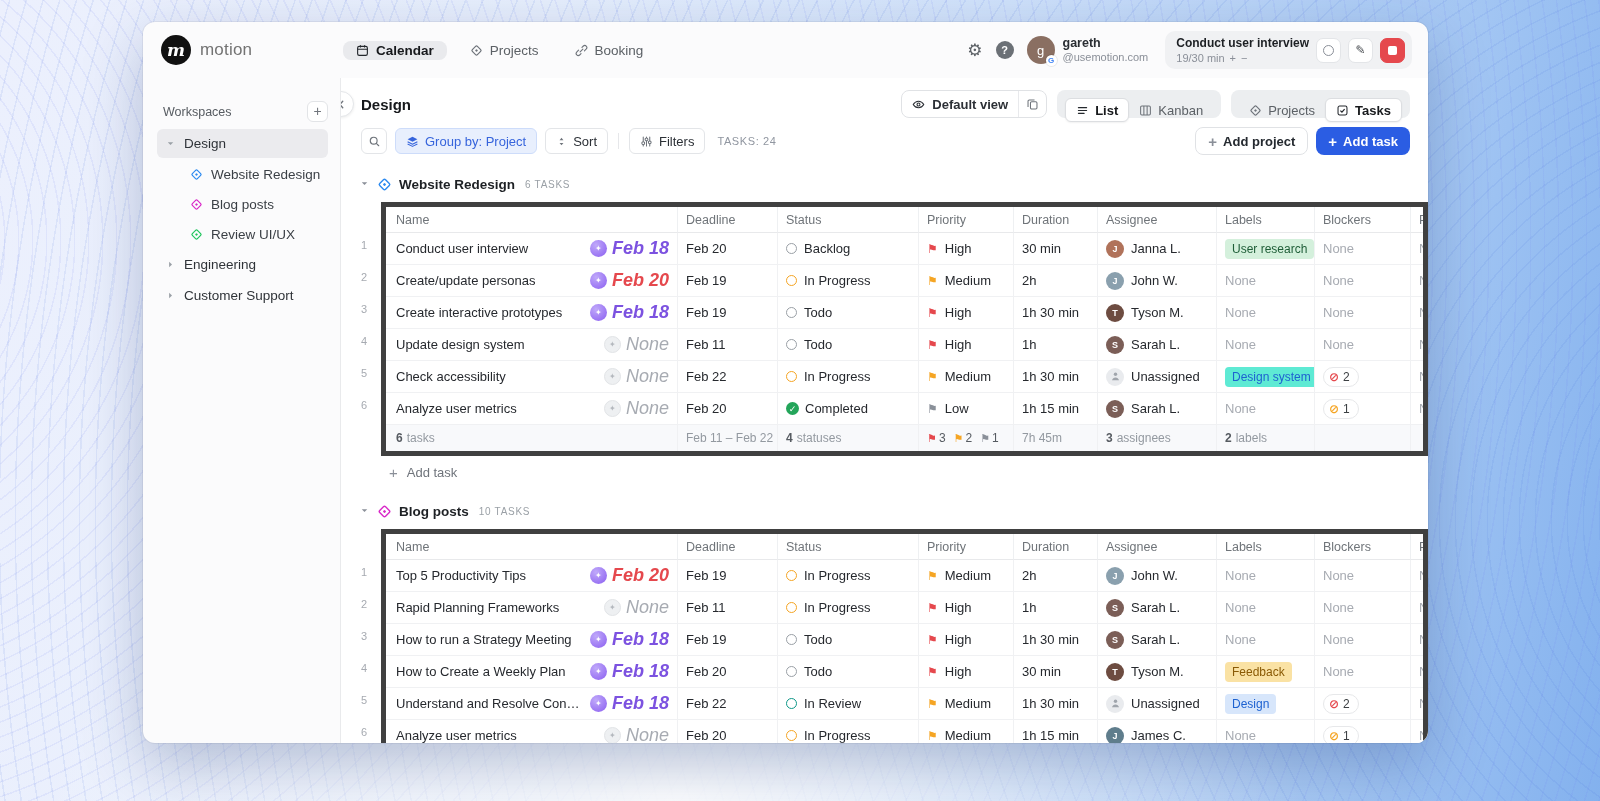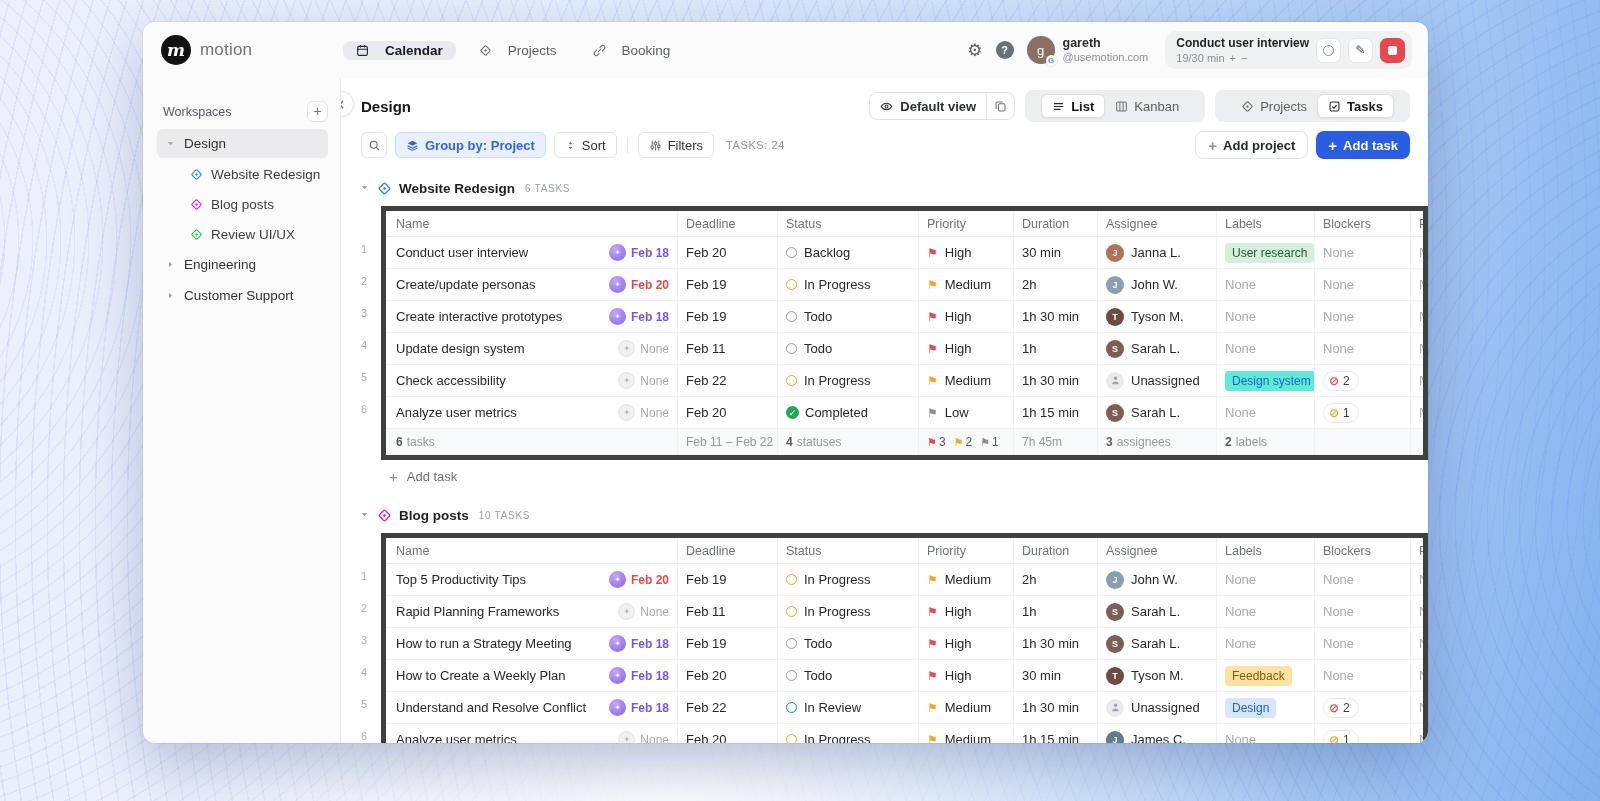--- a/index.html
+++ b/index.html
@@ -26,7 +26,7 @@
     display:flex; align-items:center; justify-content:center; }
   .brand-name { font-size:17px; color:#737373; letter-spacing:.2px; }
   .tabs { display:flex; align-items:center; gap:10px; }
-  .tab { display:flex; align-items:center; gap:16px; height:19px; padding:0 13px; border-radius:8px;
+  .tab { display:flex; align-items:center; gap:7px; height:19px; padding:0 13px; border-radius:8px;
     font-size:13.5px; color:#5c6166; cursor:default; }
   .tab .icon { color:#6f747b; }
   .tab.active { background:#e9eaed; color:#17191c; font-weight:700; }

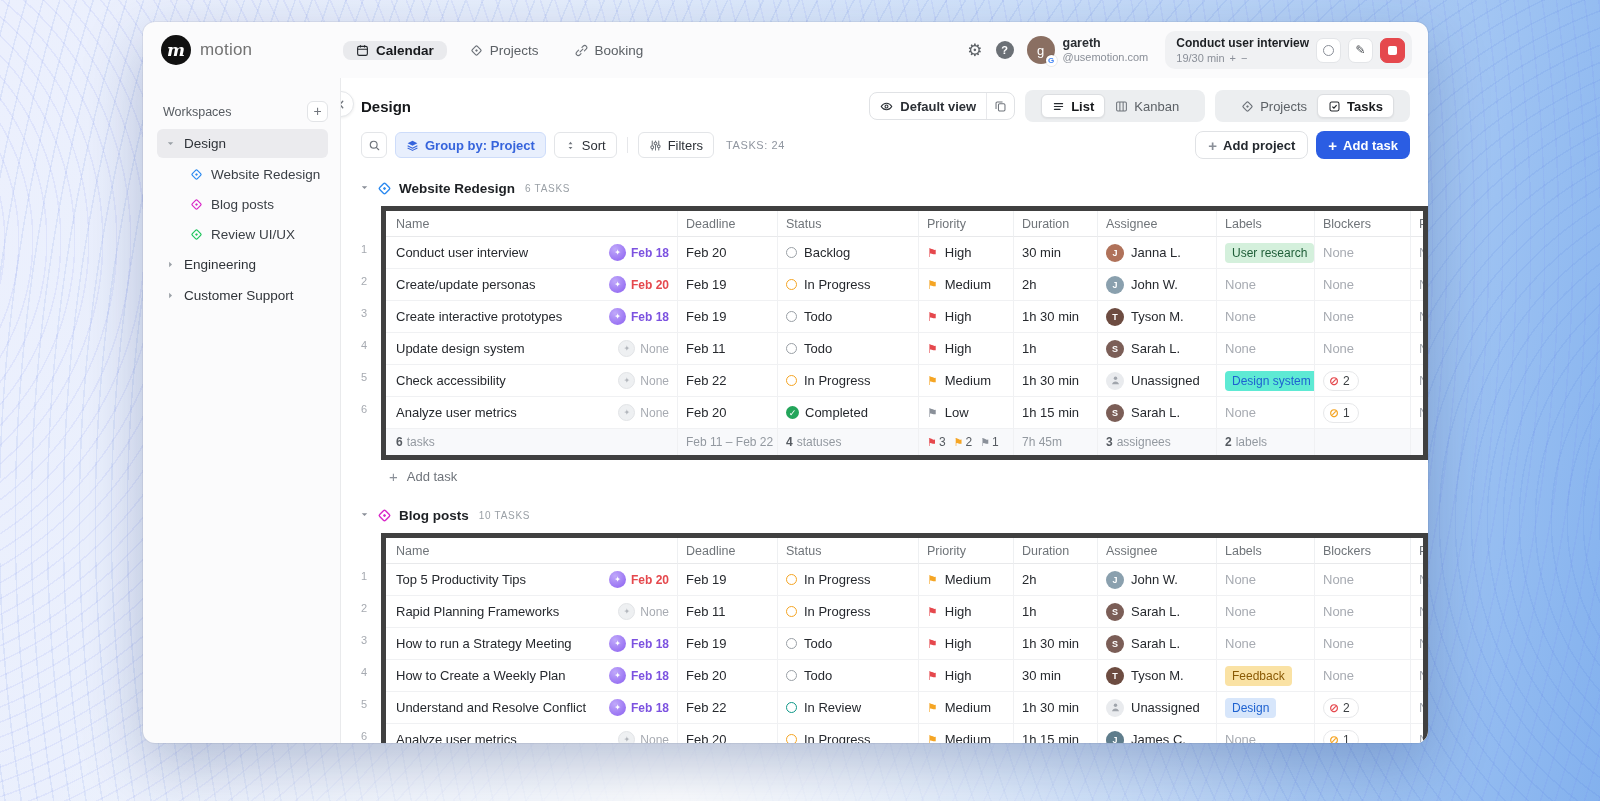--- a/index.html
+++ b/index.html
@@ -85,7 +85,7 @@
     font-weight:600; color:#2c3036; }
   .dview .dv-copy { width:28px; height:28px; display:flex; align-items:center; justify-content:center;
     border-left:1px solid #e8e9ec; color:#6f747b; }
-  .seg-group { display:flex; align-items:center; background:#eceef0; border-radius:8px; padding:16px; height:28px; }
+  .seg-group { display:flex; align-items:flex-start; background:#eceef0; border-radius:8px; padding:8px; height:28px; }
   .seg { display:flex; align-items:center; gap:6px; padding:0 10px; height:24px; border-radius:6px;
     font-size:13px; color:#5c6166; }
   .seg .icon { color:#6f747b; }

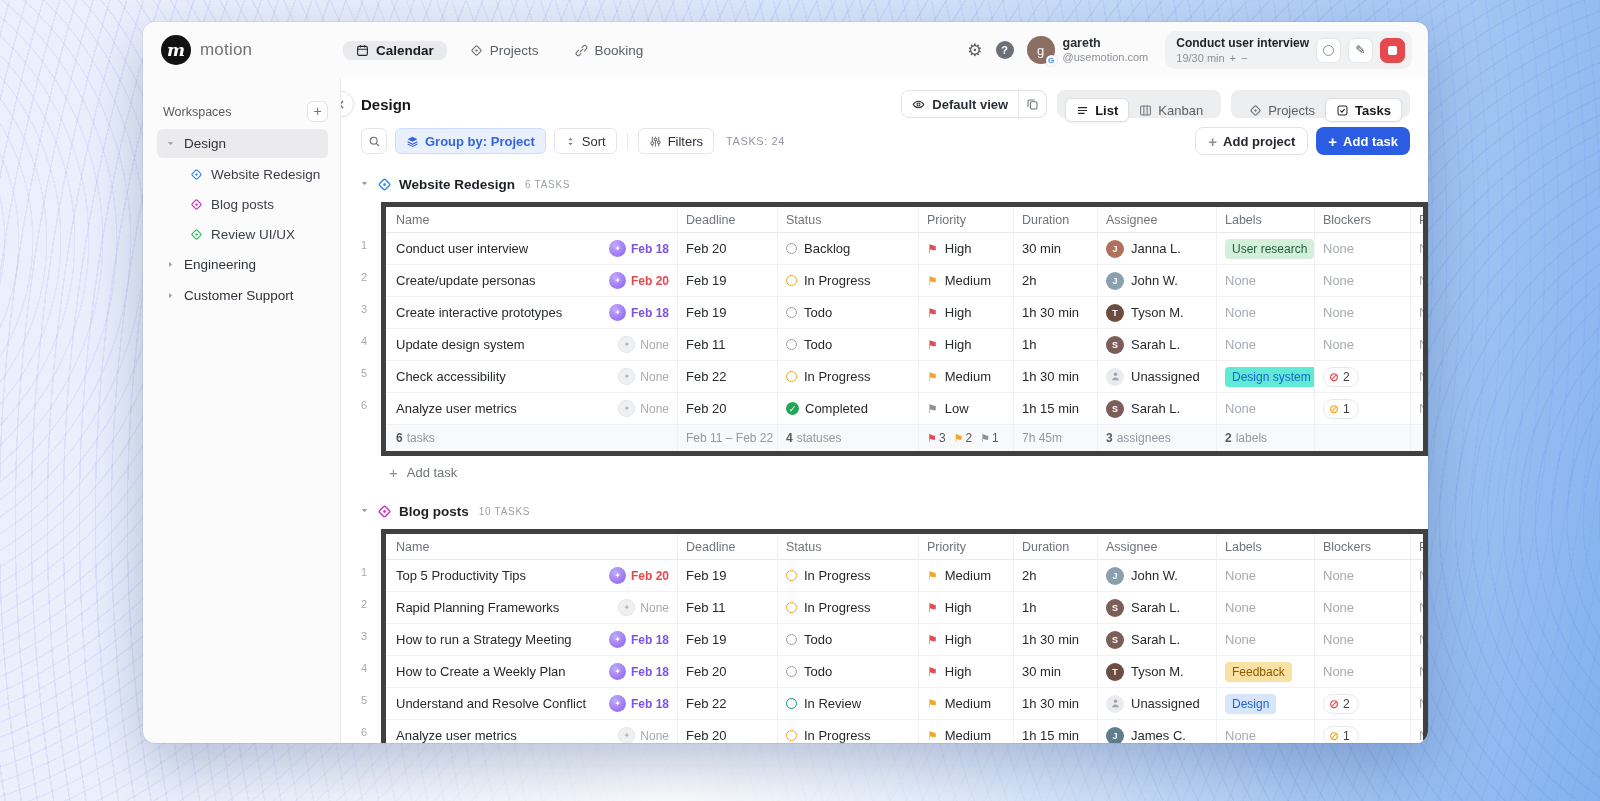--- a/index.html
+++ b/index.html
@@ -99,7 +99,7 @@
   .chip { display:flex; align-items:center; gap:6px; height:26px; padding:0 10px; border-radius:6px;
     border:1px solid #e3e5e8; background:#fff; font-size:13px; color:#2c3036; }
   .chip .icon { color:#6f747b; }
-  .chip.blue { background:#e8effd; border-color:#cddcfa; color:#3664dc;font-weight:bold; }
+  .chip.blue { background:#e8effd; border-color:#cddcfa; color:#3664dc; }
   .chip.blue .icon { color:#3664dc; }
   .vdiv { width:1px; height:16px; background:#e6e7ea; margin:0 10px; }
   .tasks-count { font-size:11px; letter-spacing:.6px; color:#9096a0; margin-left:12px; }

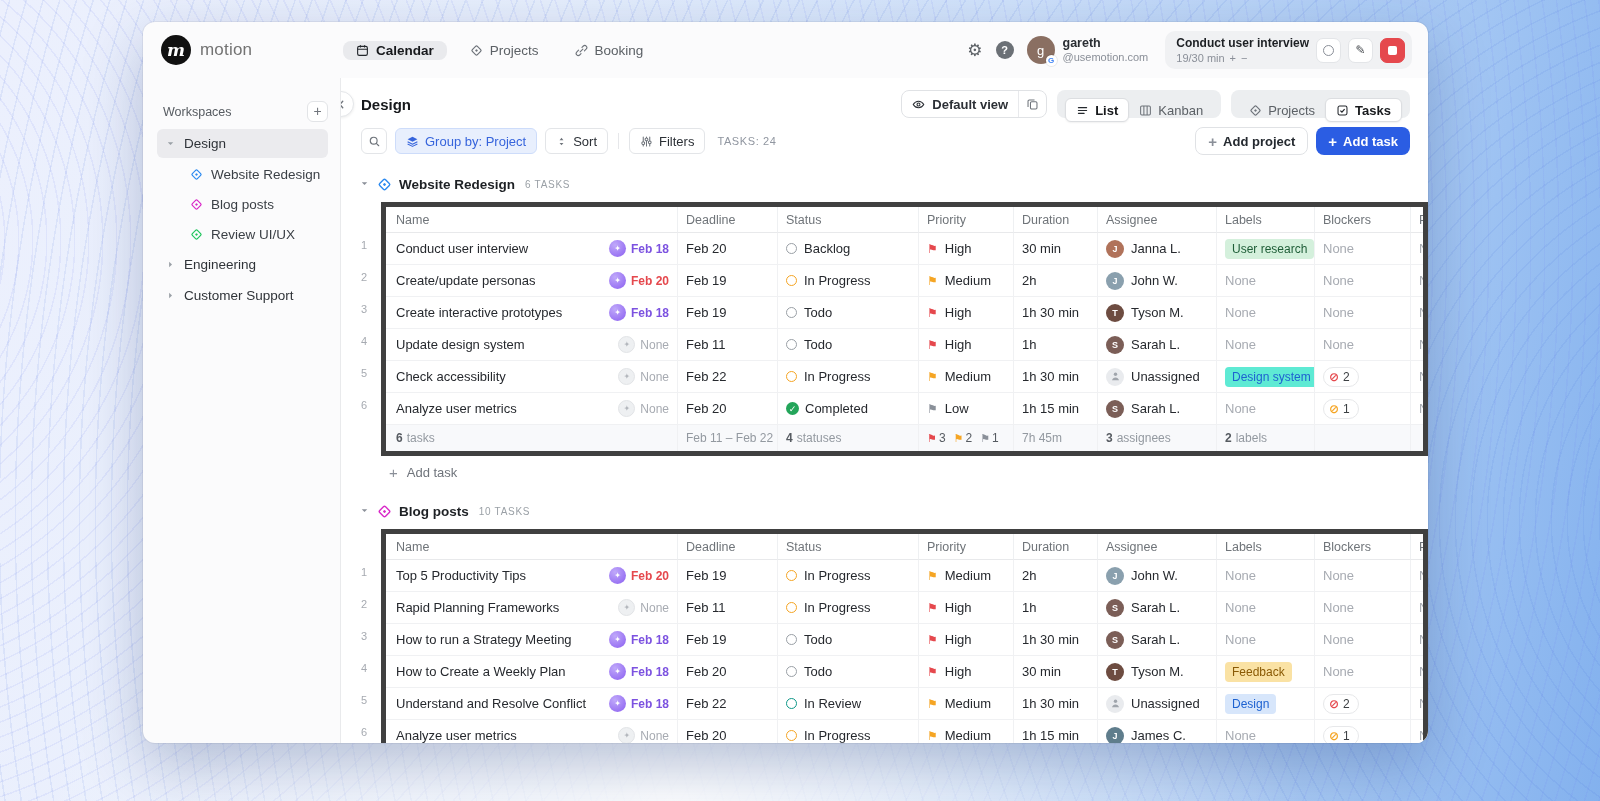--- a/index.html
+++ b/index.html
@@ -136,7 +136,7 @@
     justify-content:center; font-size:8px; flex:none; }
   .ai-dot.on { background:radial-gradient(circle at 35% 30%, #c0a9fa, #8a5ef0); color:#fff; }
   .ai-dot.off { background:#eef0f2; border:1px solid #e2e4e7; color:#b3b7bd; }
-  .ai-date { font-size:12px; font-weight:600; }
+  .ai-date { font-size:18px; font-weight:600;font-style:italic; }
   .d-purple { color:#7c52e0; } .d-red { color:#e5484d; } .d-none { color:#a7abb2; font-weight:400; }
   .st-ring { width:11px; height:11px; border-radius:50%; border:1.7px solid #9aa0a6; margin-right:7px; flex:none; }
   .st-ring.inprogress { border-color:#f5a524; }

